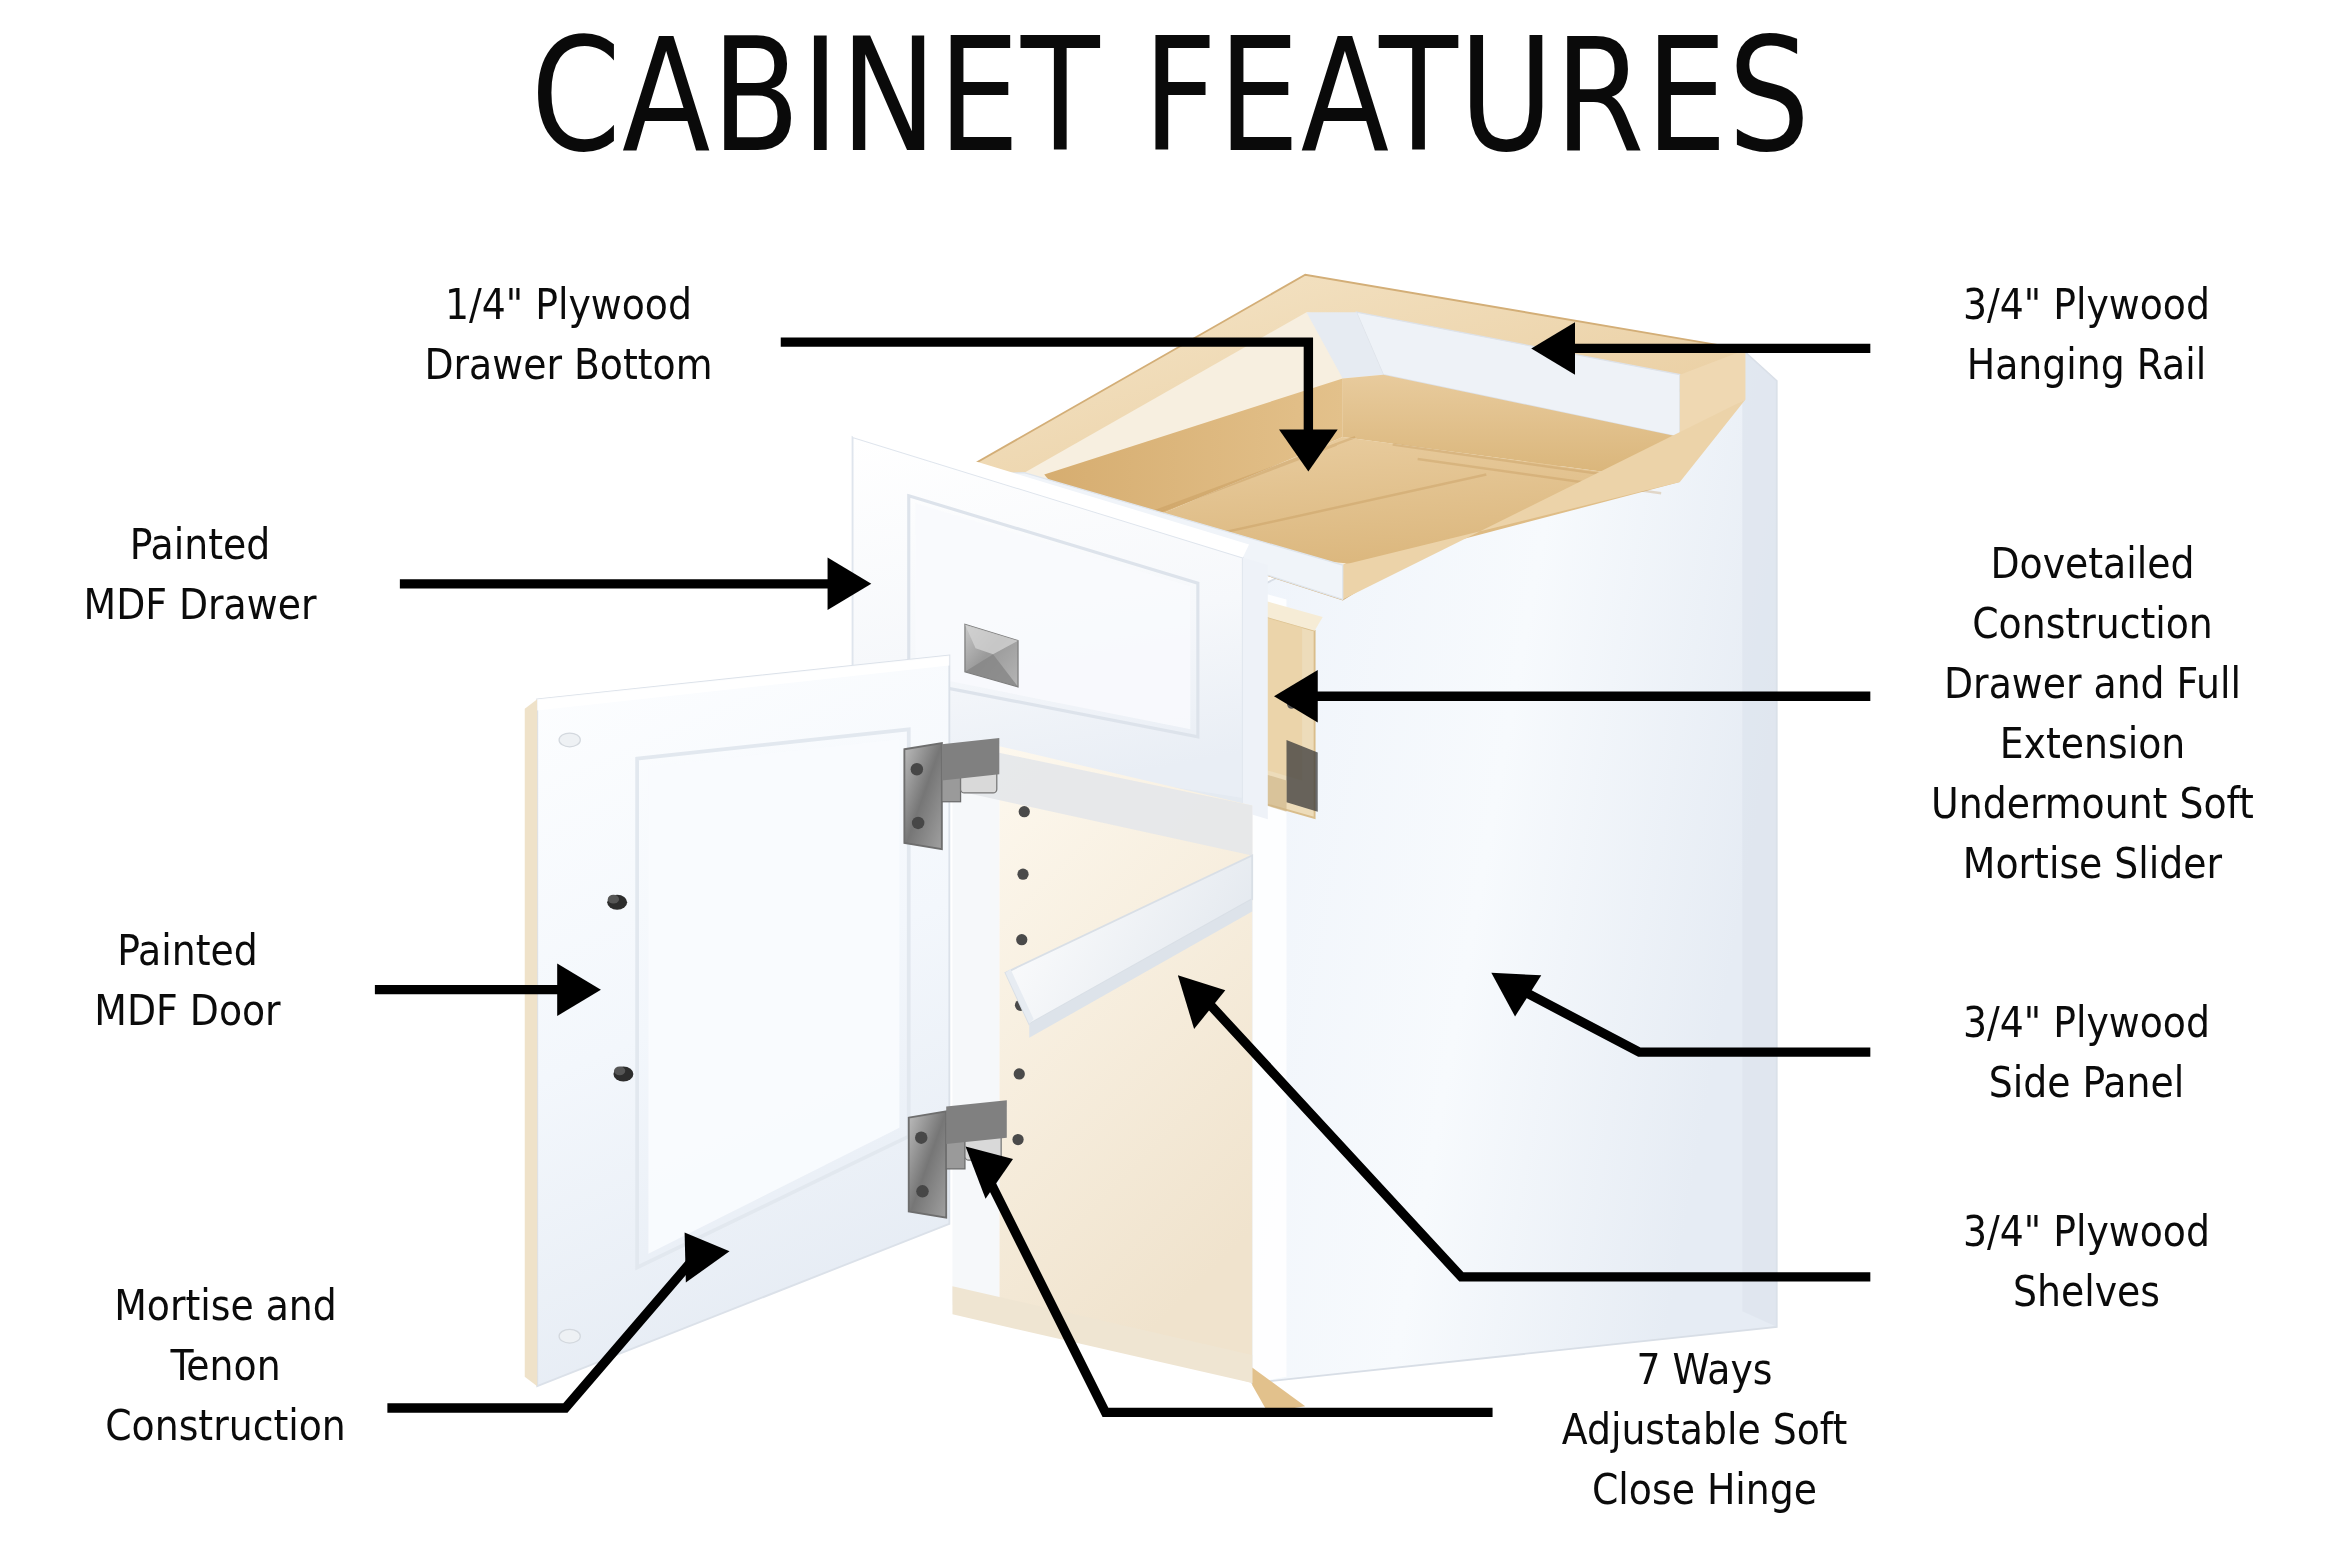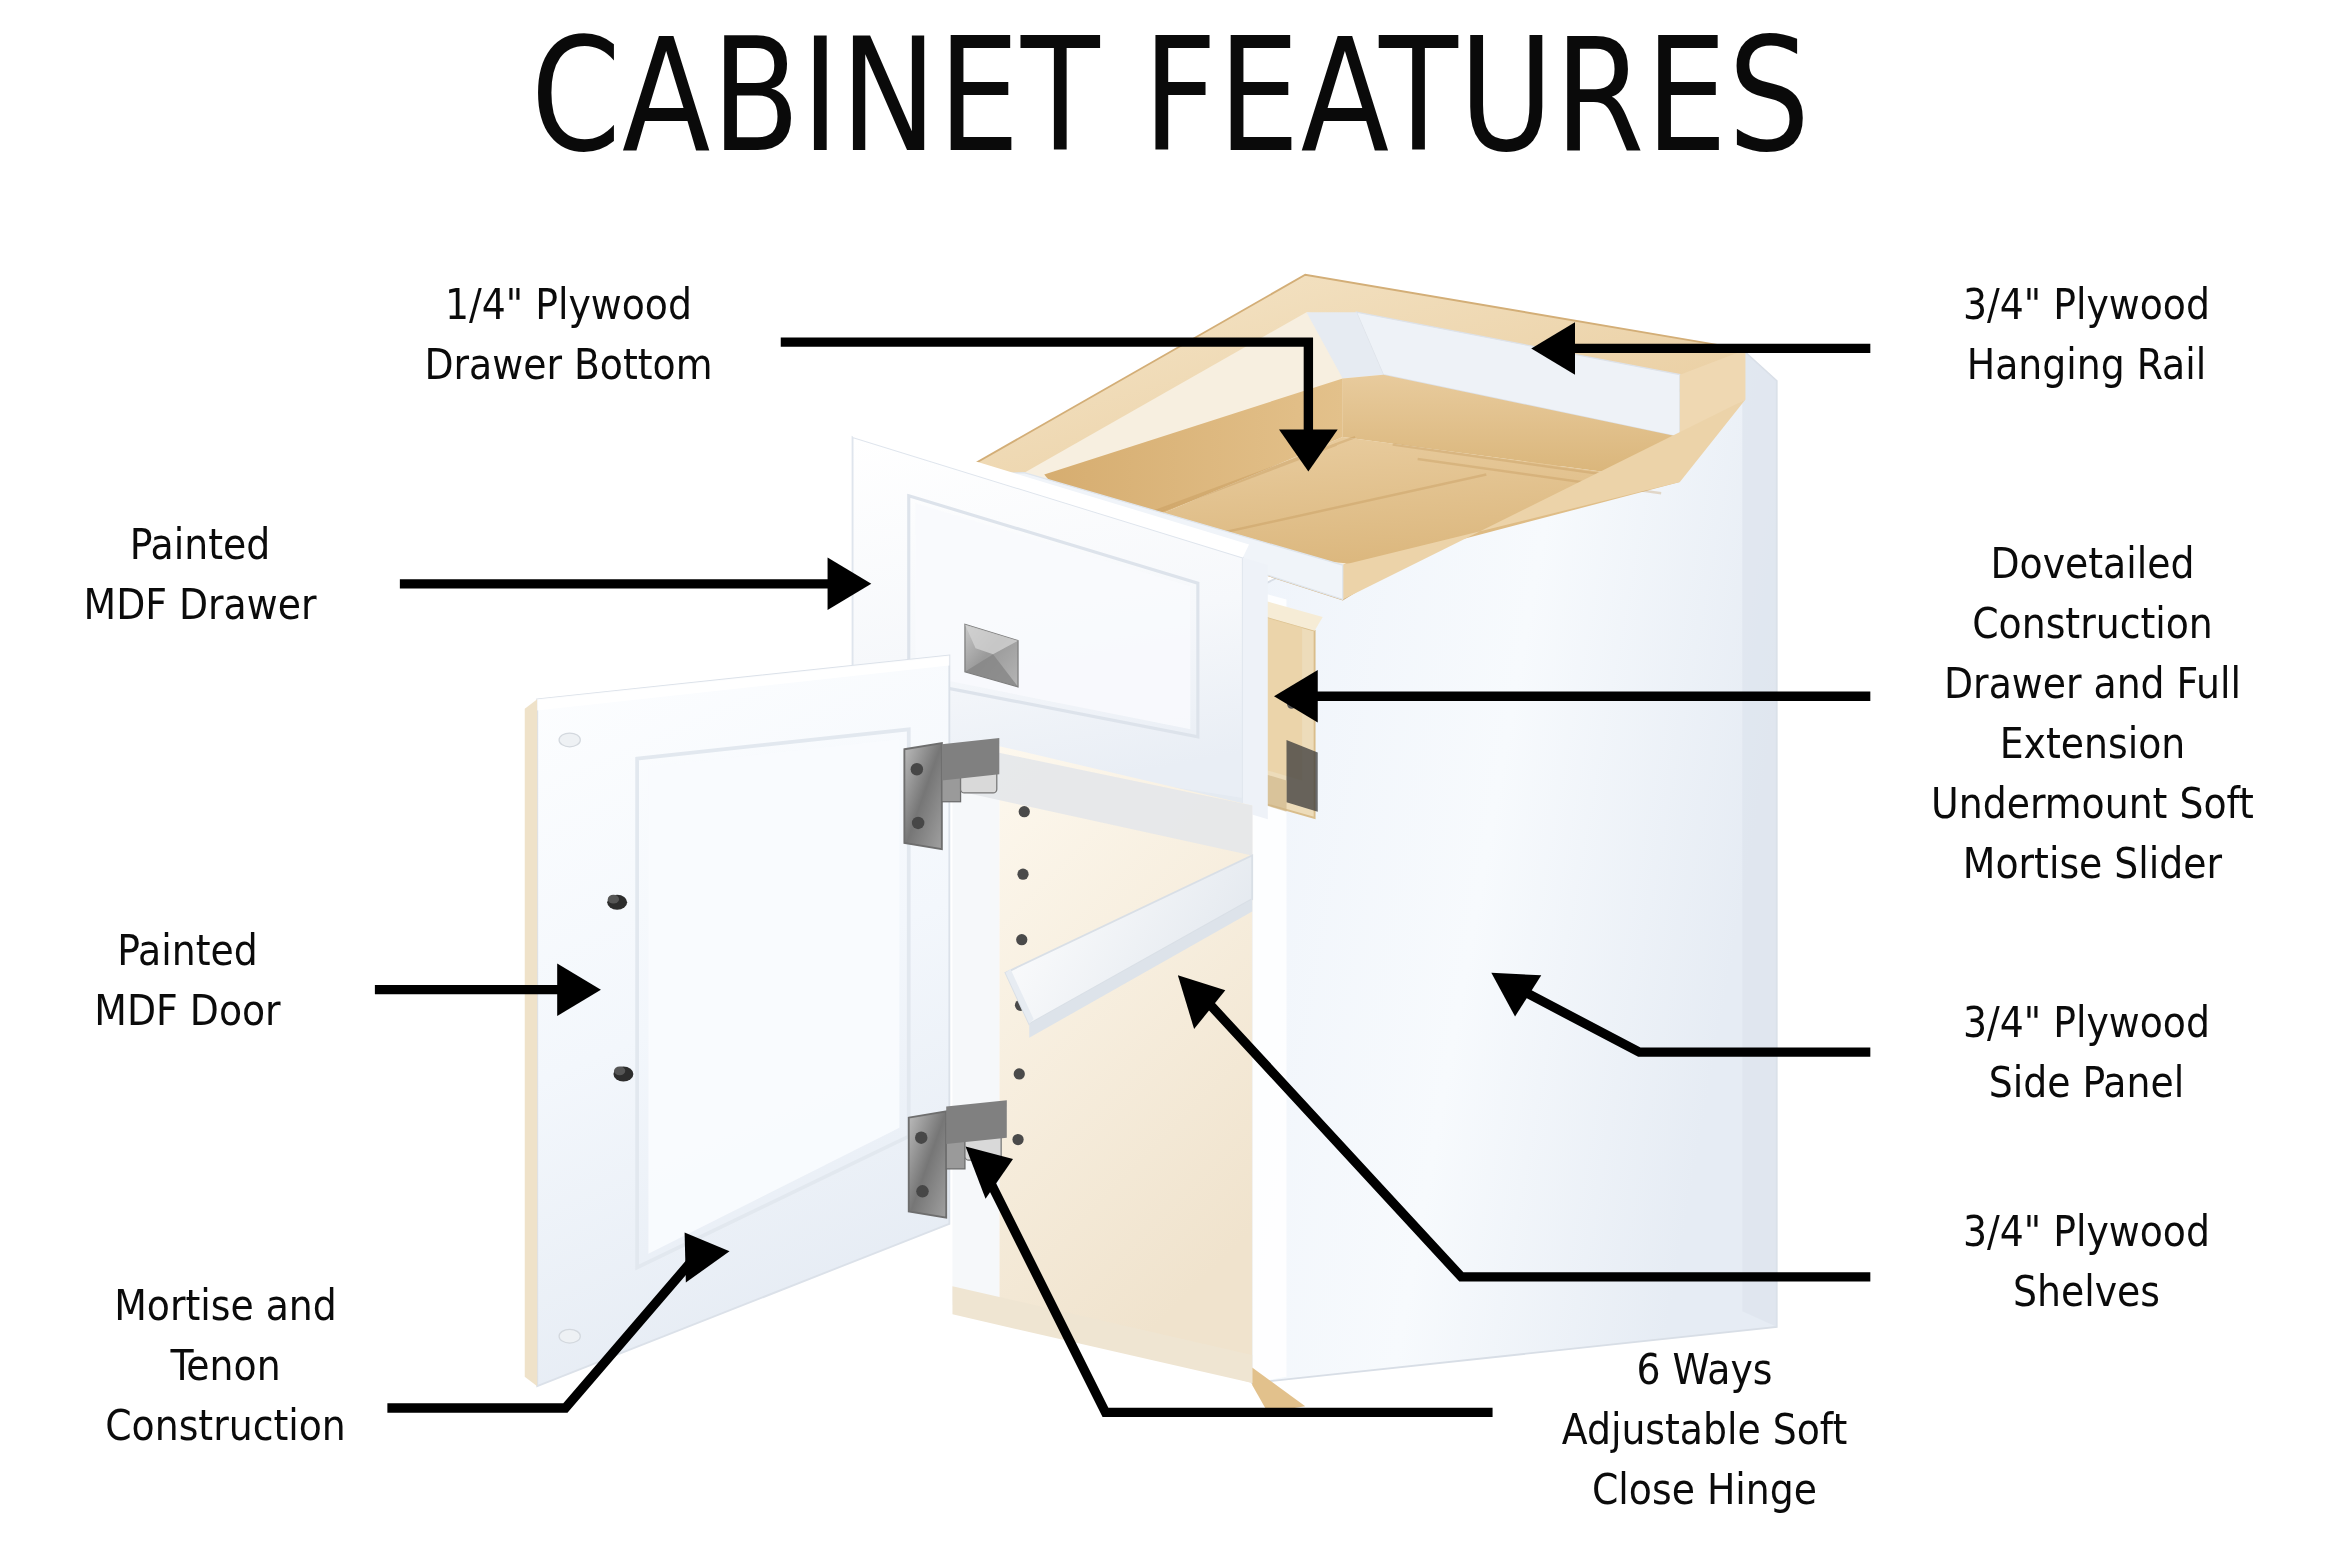--- a/index.html
+++ b/index.html
@@ -316,7 +316,7 @@
 Tenon
 Construction</div>
 
-  <div class="lbl" style="left:1486px;top:1340px;width:437px;">6 Ways
+  <div class="lbl" style="left:1486px;top:1340px;width:437px;">7 Ways
 Adjustable Soft
 Close Hinge</div>
 

